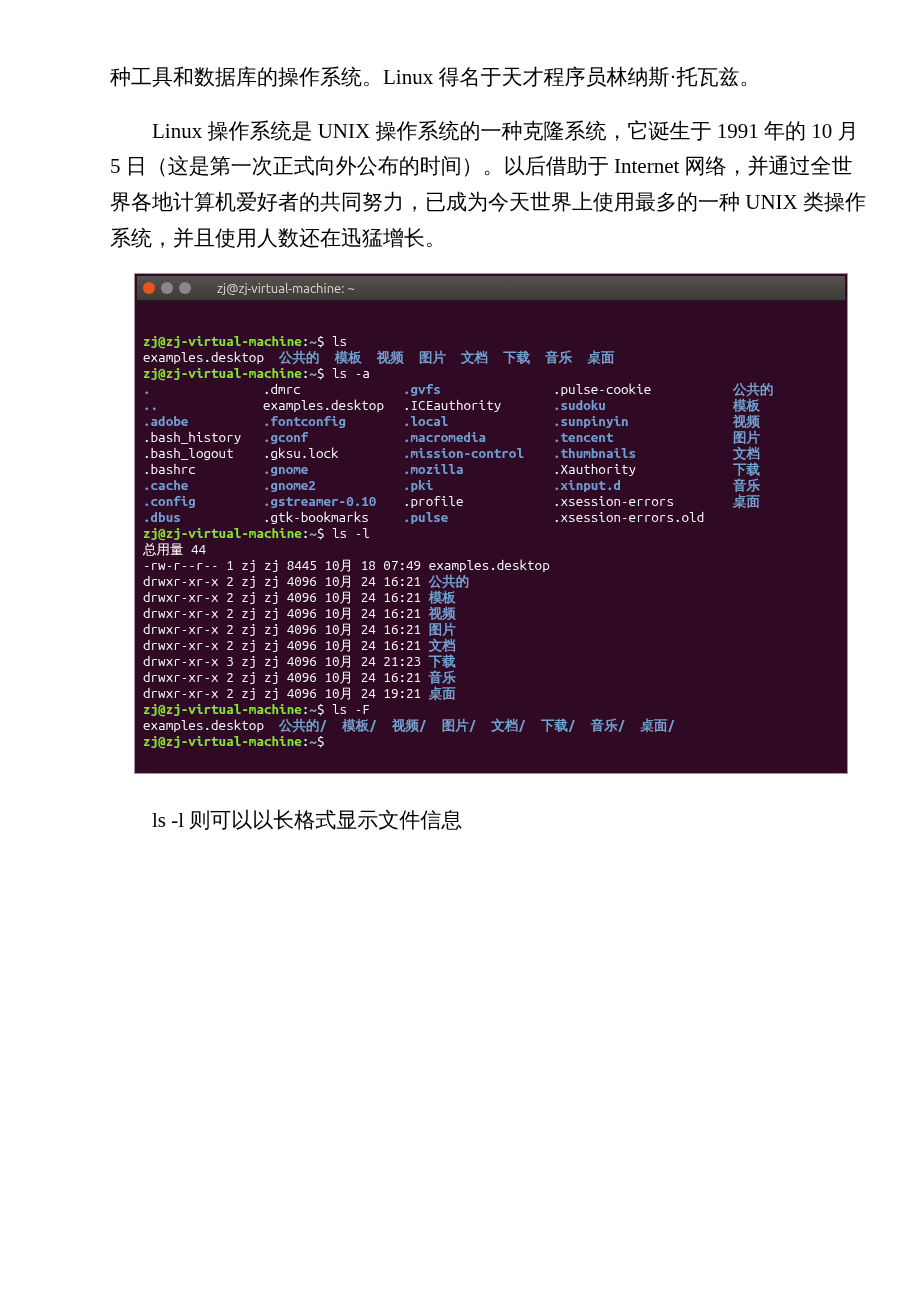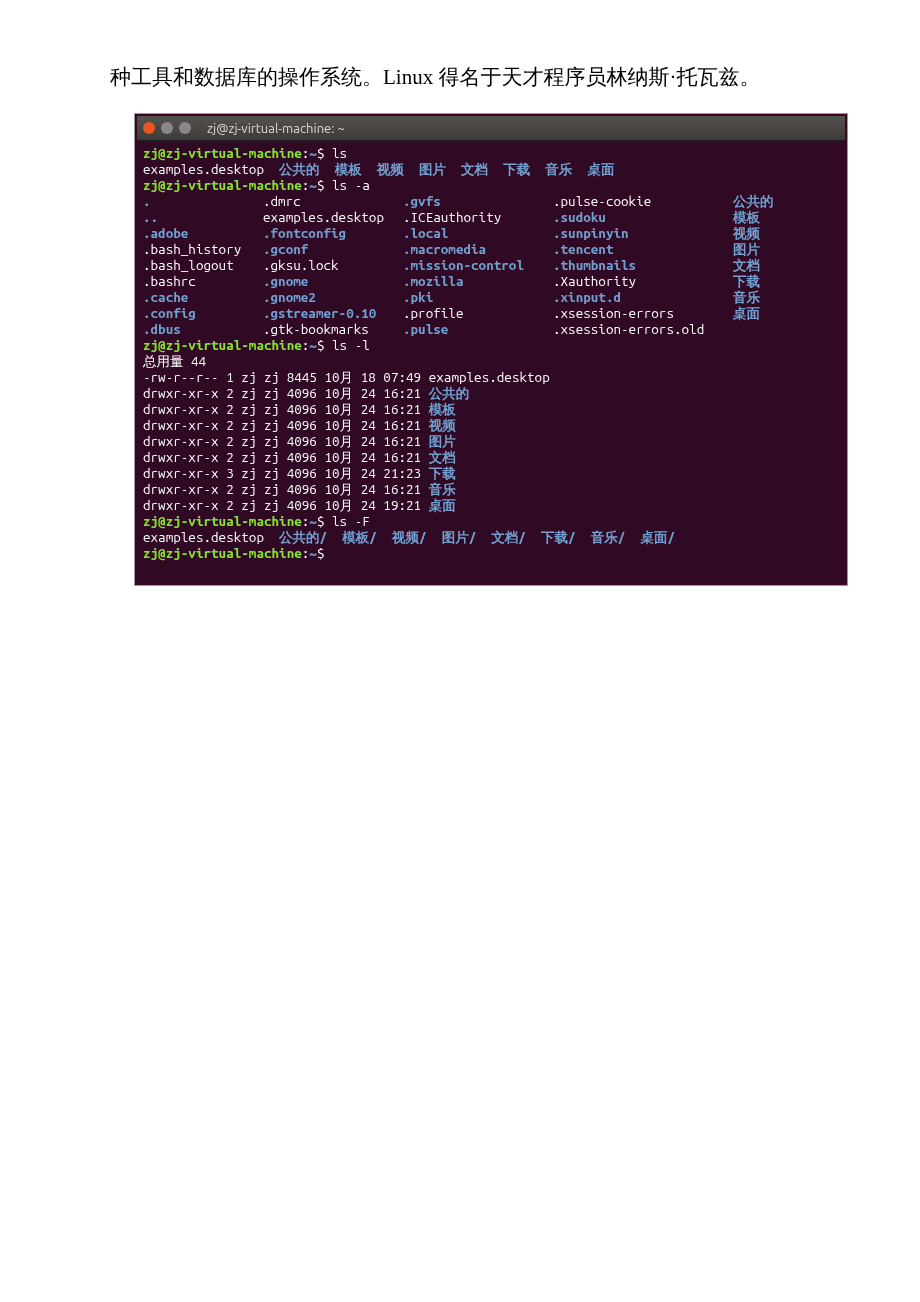--- a/index.html
+++ b/index.html
@@ -75,6 +75,7 @@
 
   <p class="para">种工具和数据库的操作系统。Linux 得名于天才程序员林纳斯·托瓦兹。</p>
 
+  <p class="para indent">Linux 操作系统是 UNIX 操作系统的一种克隆系统，它诞生于 1991 年的 10 月 5 日（这是第一次正式向外公布的时间）。以后借助于 Internet 网络，并通过全世界各地计算机爱好者的共同努力，已成为今天世界上使用最多的一种 UNIX 类操作系统，并且使用人数还在迅猛增长。</p>
 
 
 

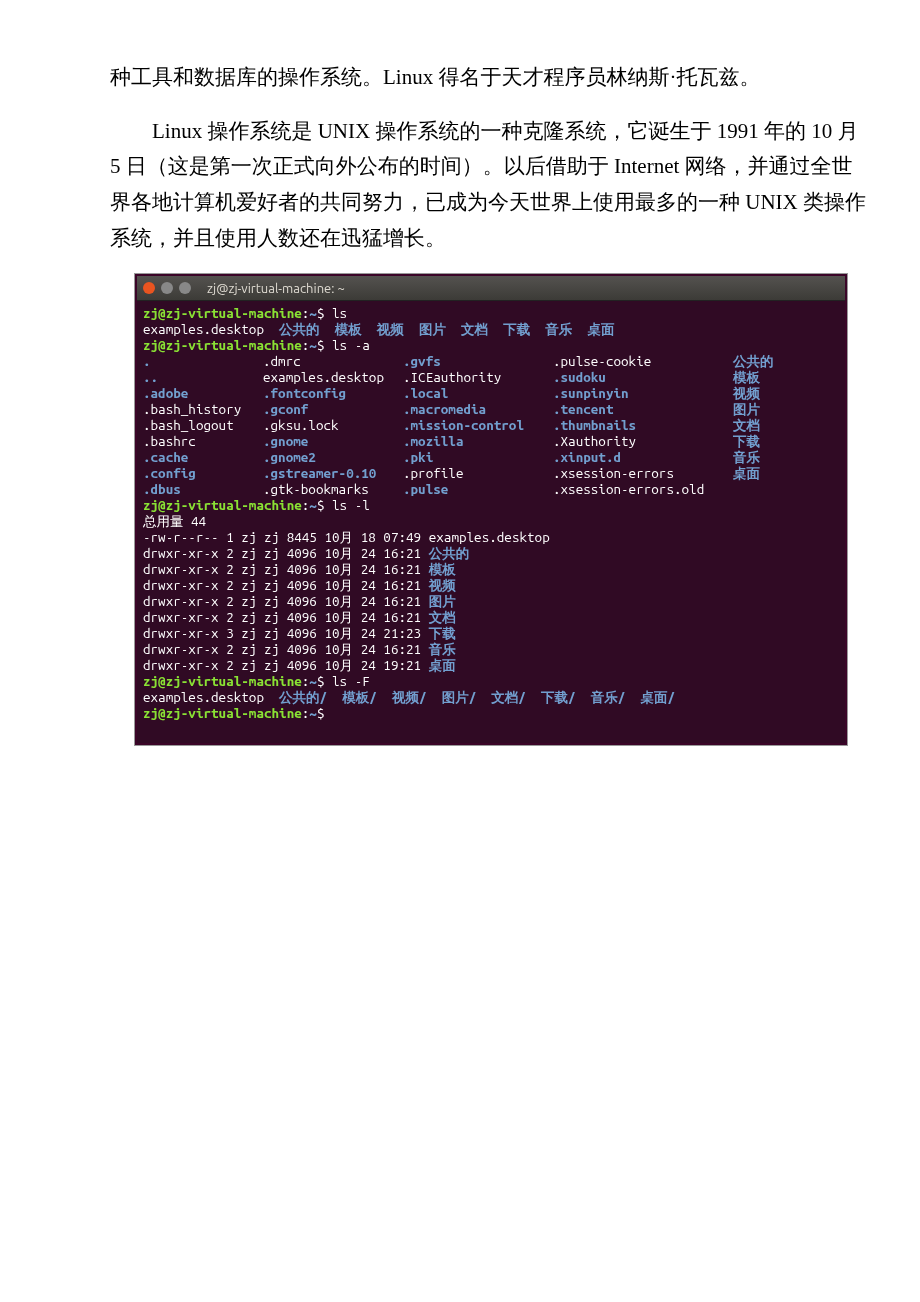--- a/index.html
+++ b/index.html
@@ -52,7 +52,7 @@
   .tb-title {
     color:#dfdbd2;
     font-size:13px;
-    margin-left:10px;
+    margin-left:20px;
     font-family: "Ubuntu", sans-serif;
   }
   .term-body {

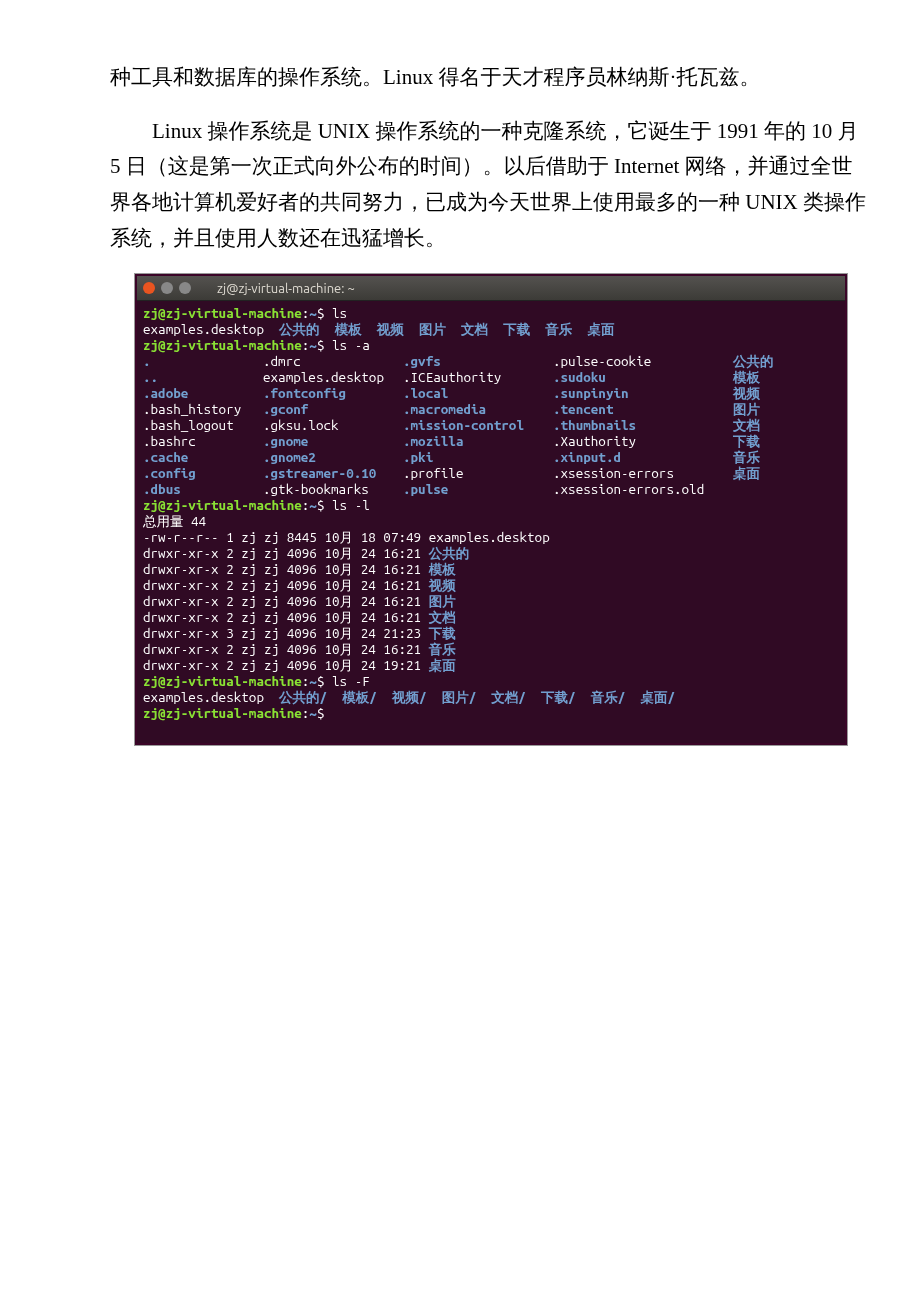--- a/index.html
+++ b/index.html
@@ -59,6 +59,7 @@
     padding: 4px 6px 22px 6px;
     white-space: pre;
     overflow: hidden;
+    margin-top: 28px;
   }
   .prompt-user { color:#8ae234; font-weight:bold; }
   .prompt-path { color:#729fcf; font-weight:bold; }

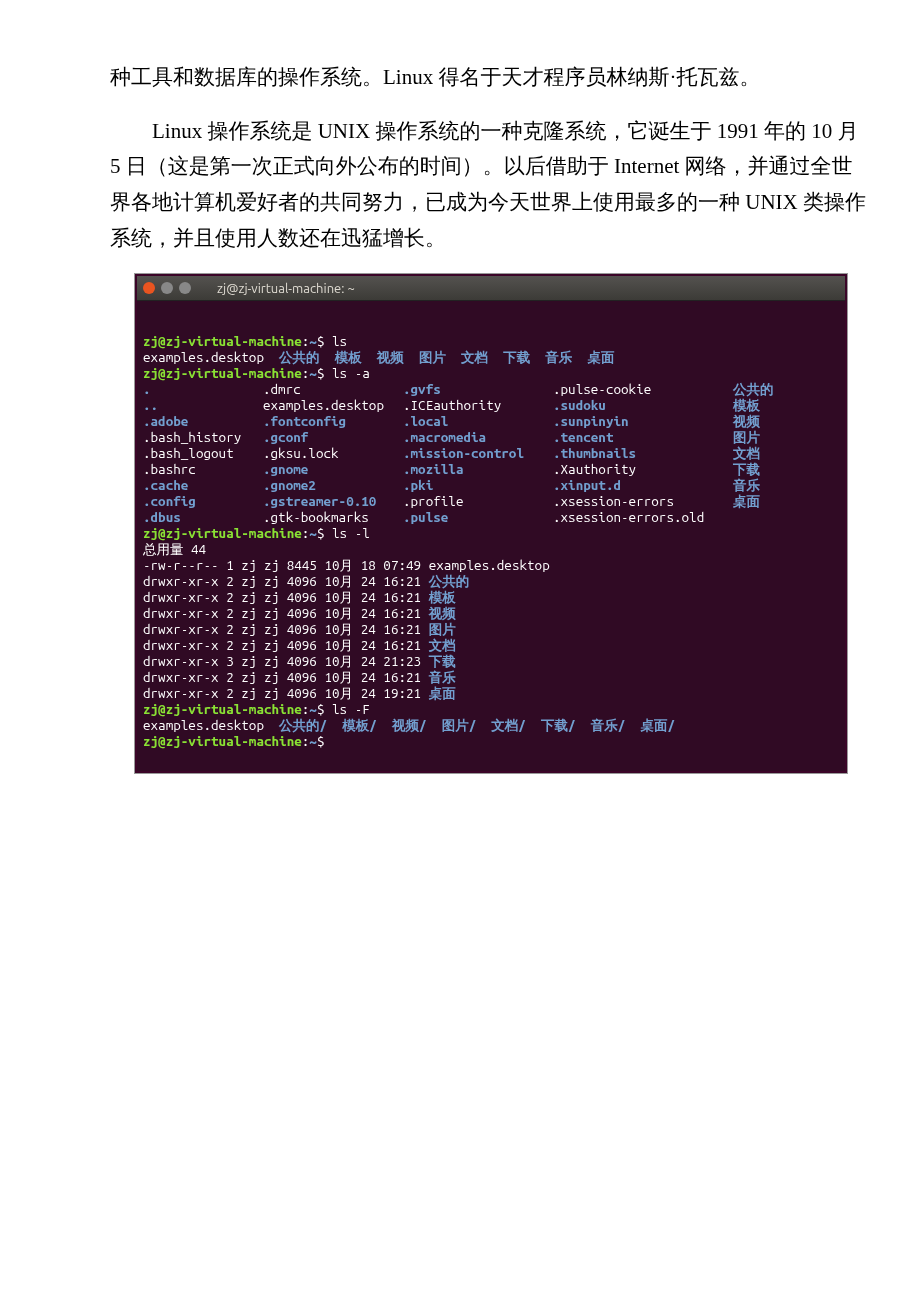--- a/index.html
+++ b/index.html
@@ -119,6 +119,7 @@
 
 
 
+  <p class="para indent">ls -l 则可以以长格式显示文件信息</p>
 
 </div>
 

